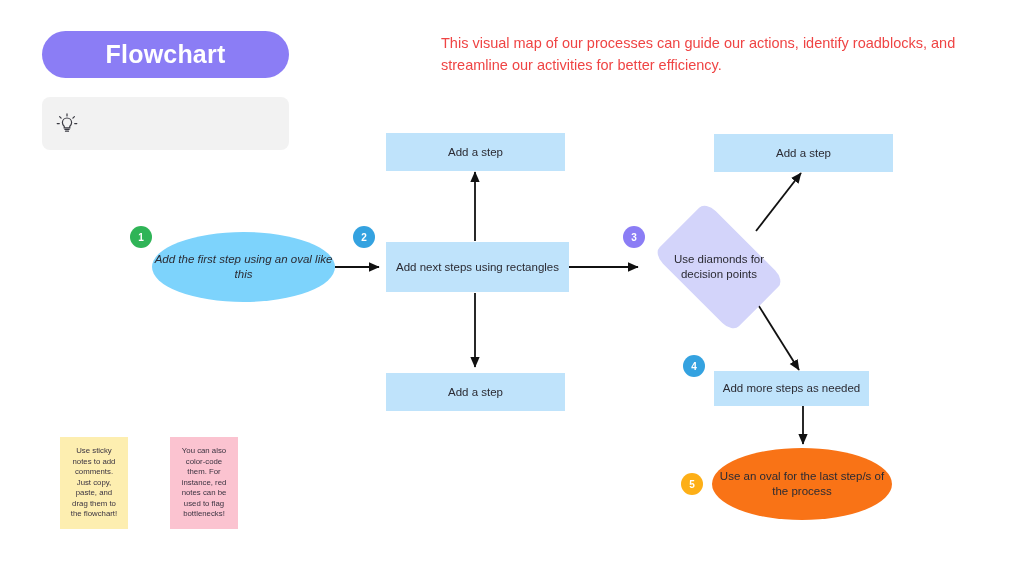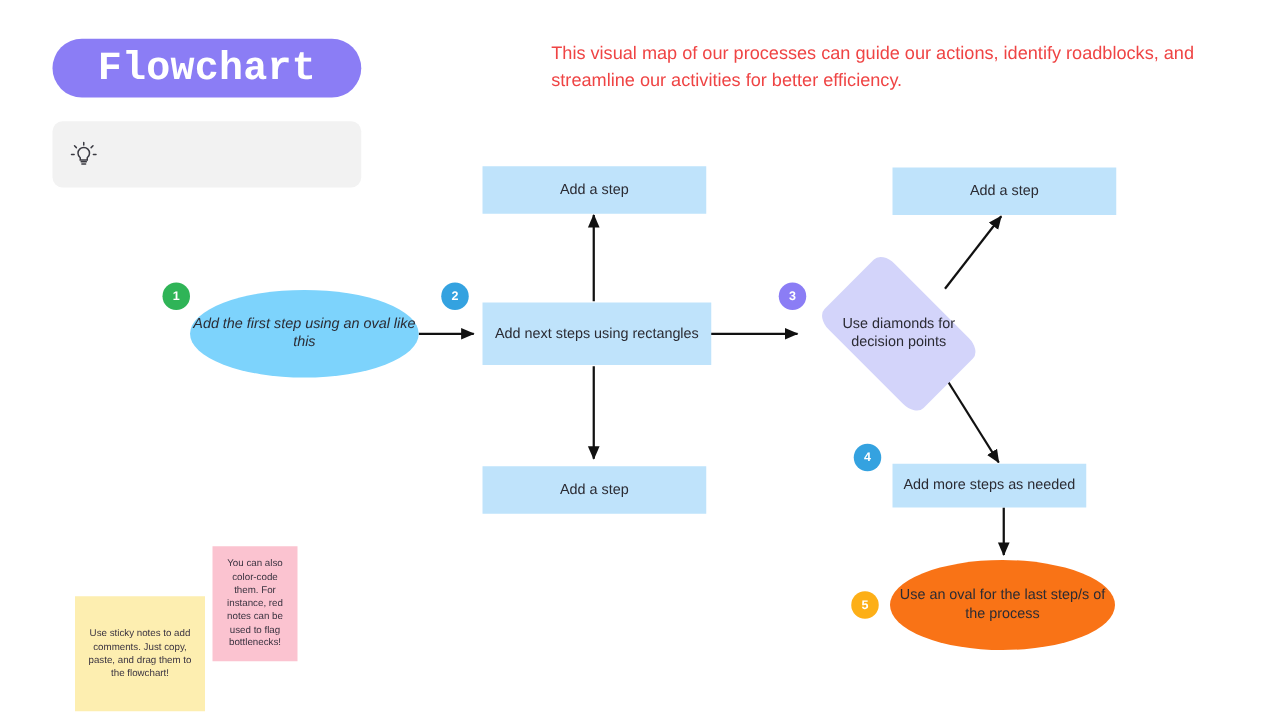--- a/index.html
+++ b/index.html
@@ -32,10 +32,9 @@
   }
   #title-pill .title-text {
     color: #ffffff;
-    font-size: 32px;
+    font-size: 25px;
     font-weight: bold;
     letter-spacing: 0.2px;
-    font-family: Liberation Mono, monospace;
   }
 
   

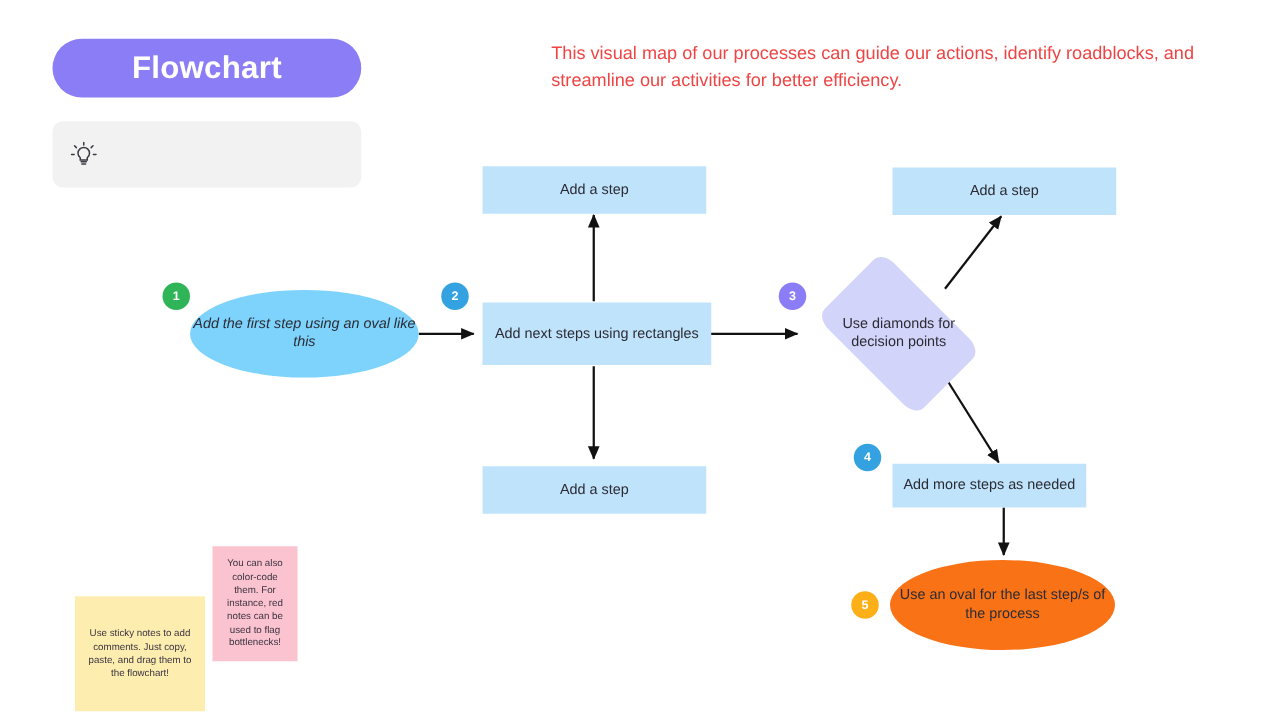--- a/index.html
+++ b/index.html
@@ -259,7 +259,7 @@
   <span>5</span>
 </div>
 
-<div class="sticky sticky-yellow" style="left:60px; top:437px; width:104px; height:92px;margin-top:40px;">
+<div class="sticky sticky-yellow" style="left:60px; top:437px; width:68px; height:92px;">
   <span>Use sticky notes to add comments. Just copy, paste, and drag them to the flowchart!</span>
 </div>
 <div class="sticky sticky-pink" style="left:170px; top:437px; width:68px; height:92px;">

